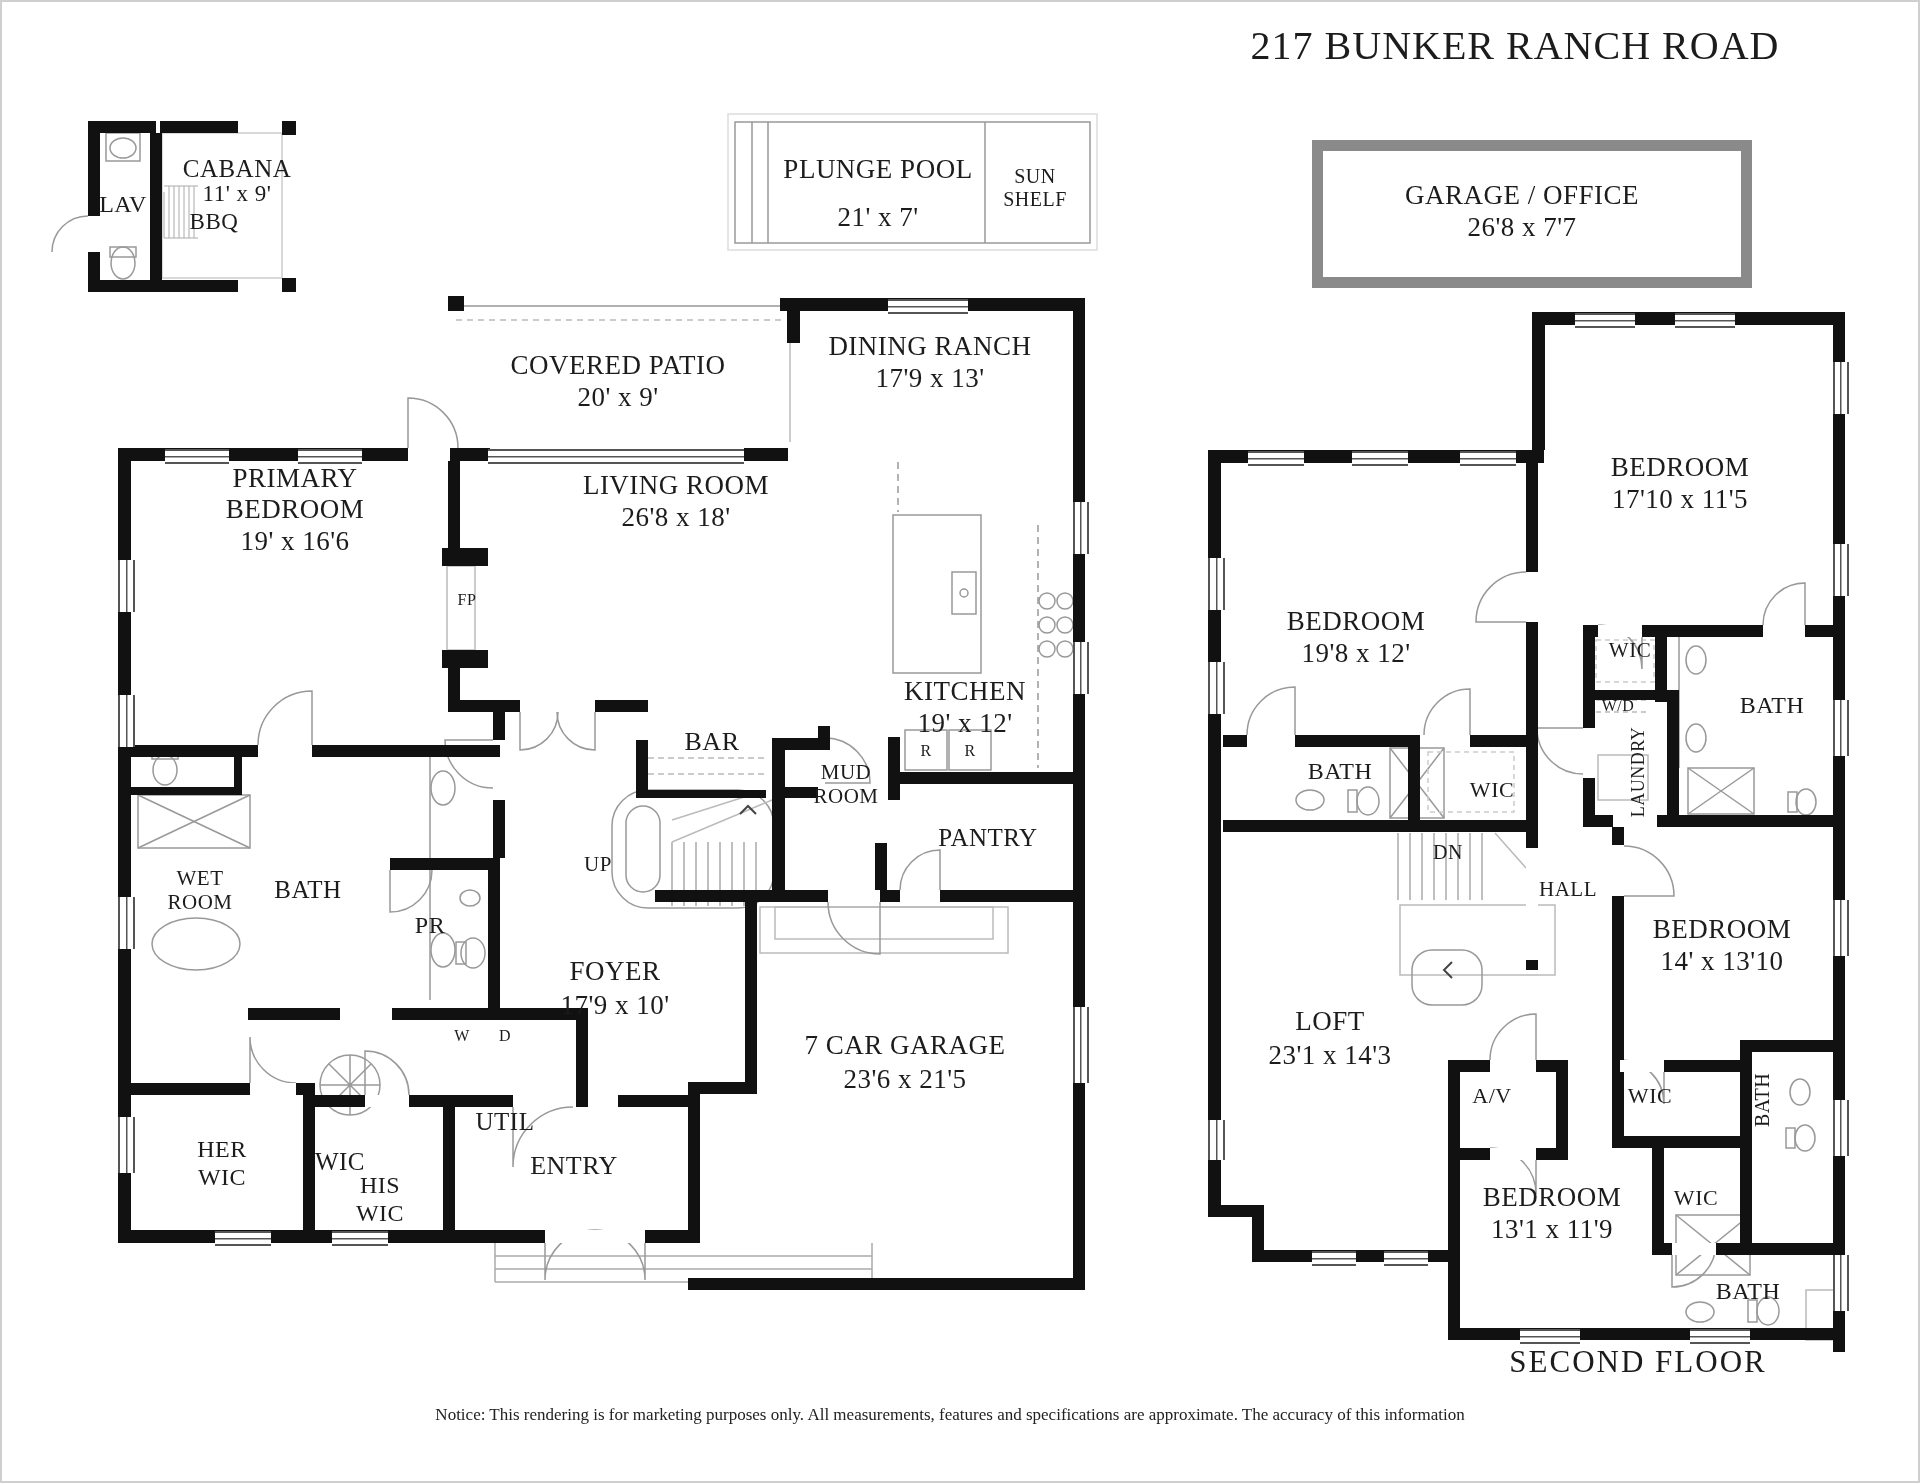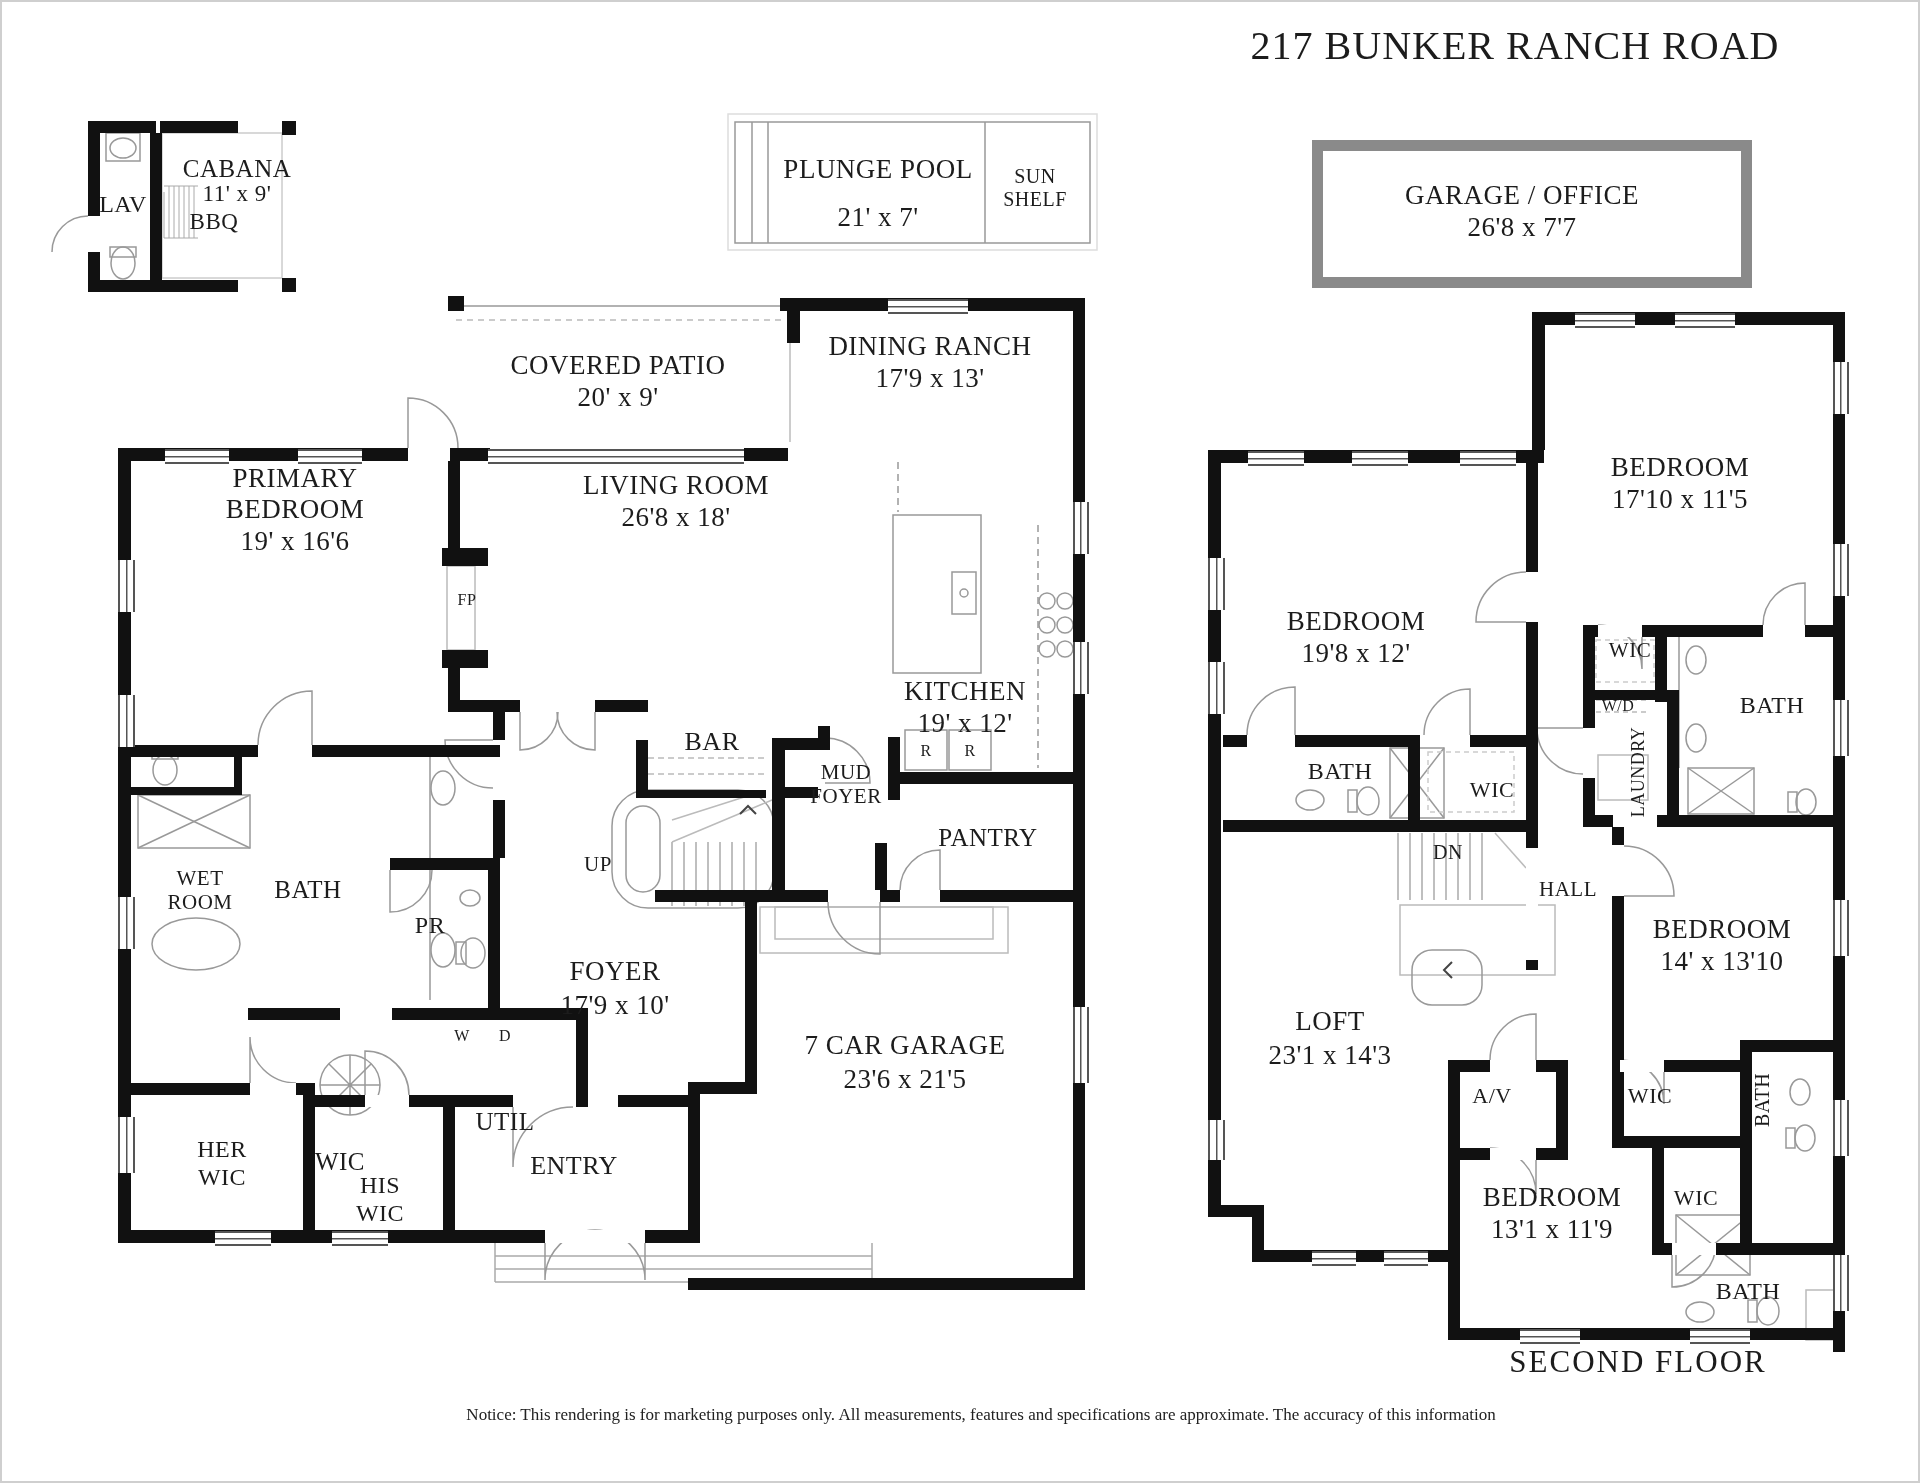--- a/index.html
+++ b/index.html
@@ -284,7 +284,7 @@
     <div class="lbl" style="left:712px;top:742px;font-size:26px">BAR</div>
     <div class="lbl" style="left:926px;top:751px;font-size:16px">R</div>
     <div class="lbl" style="left:970px;top:751px;font-size:16px">R</div>
-    <div class="lbl wrap" style="left:846px;top:784px;font-size:21px;width:90px">MUD FOYER</div>
+    <div class="lbl wrap" style="left:846px;top:784px;font-size:21px;width:90px">MUD ROOM</div>
     <div class="lbl" style="left:988px;top:838px;font-size:25px">PANTRY</div>
     <div class="lbl" style="left:598px;top:864px;font-size:21px">UP</div>
     <div class="lbl wrap" style="left:200px;top:890px;font-size:21px;width:90px">WET ROOM</div>

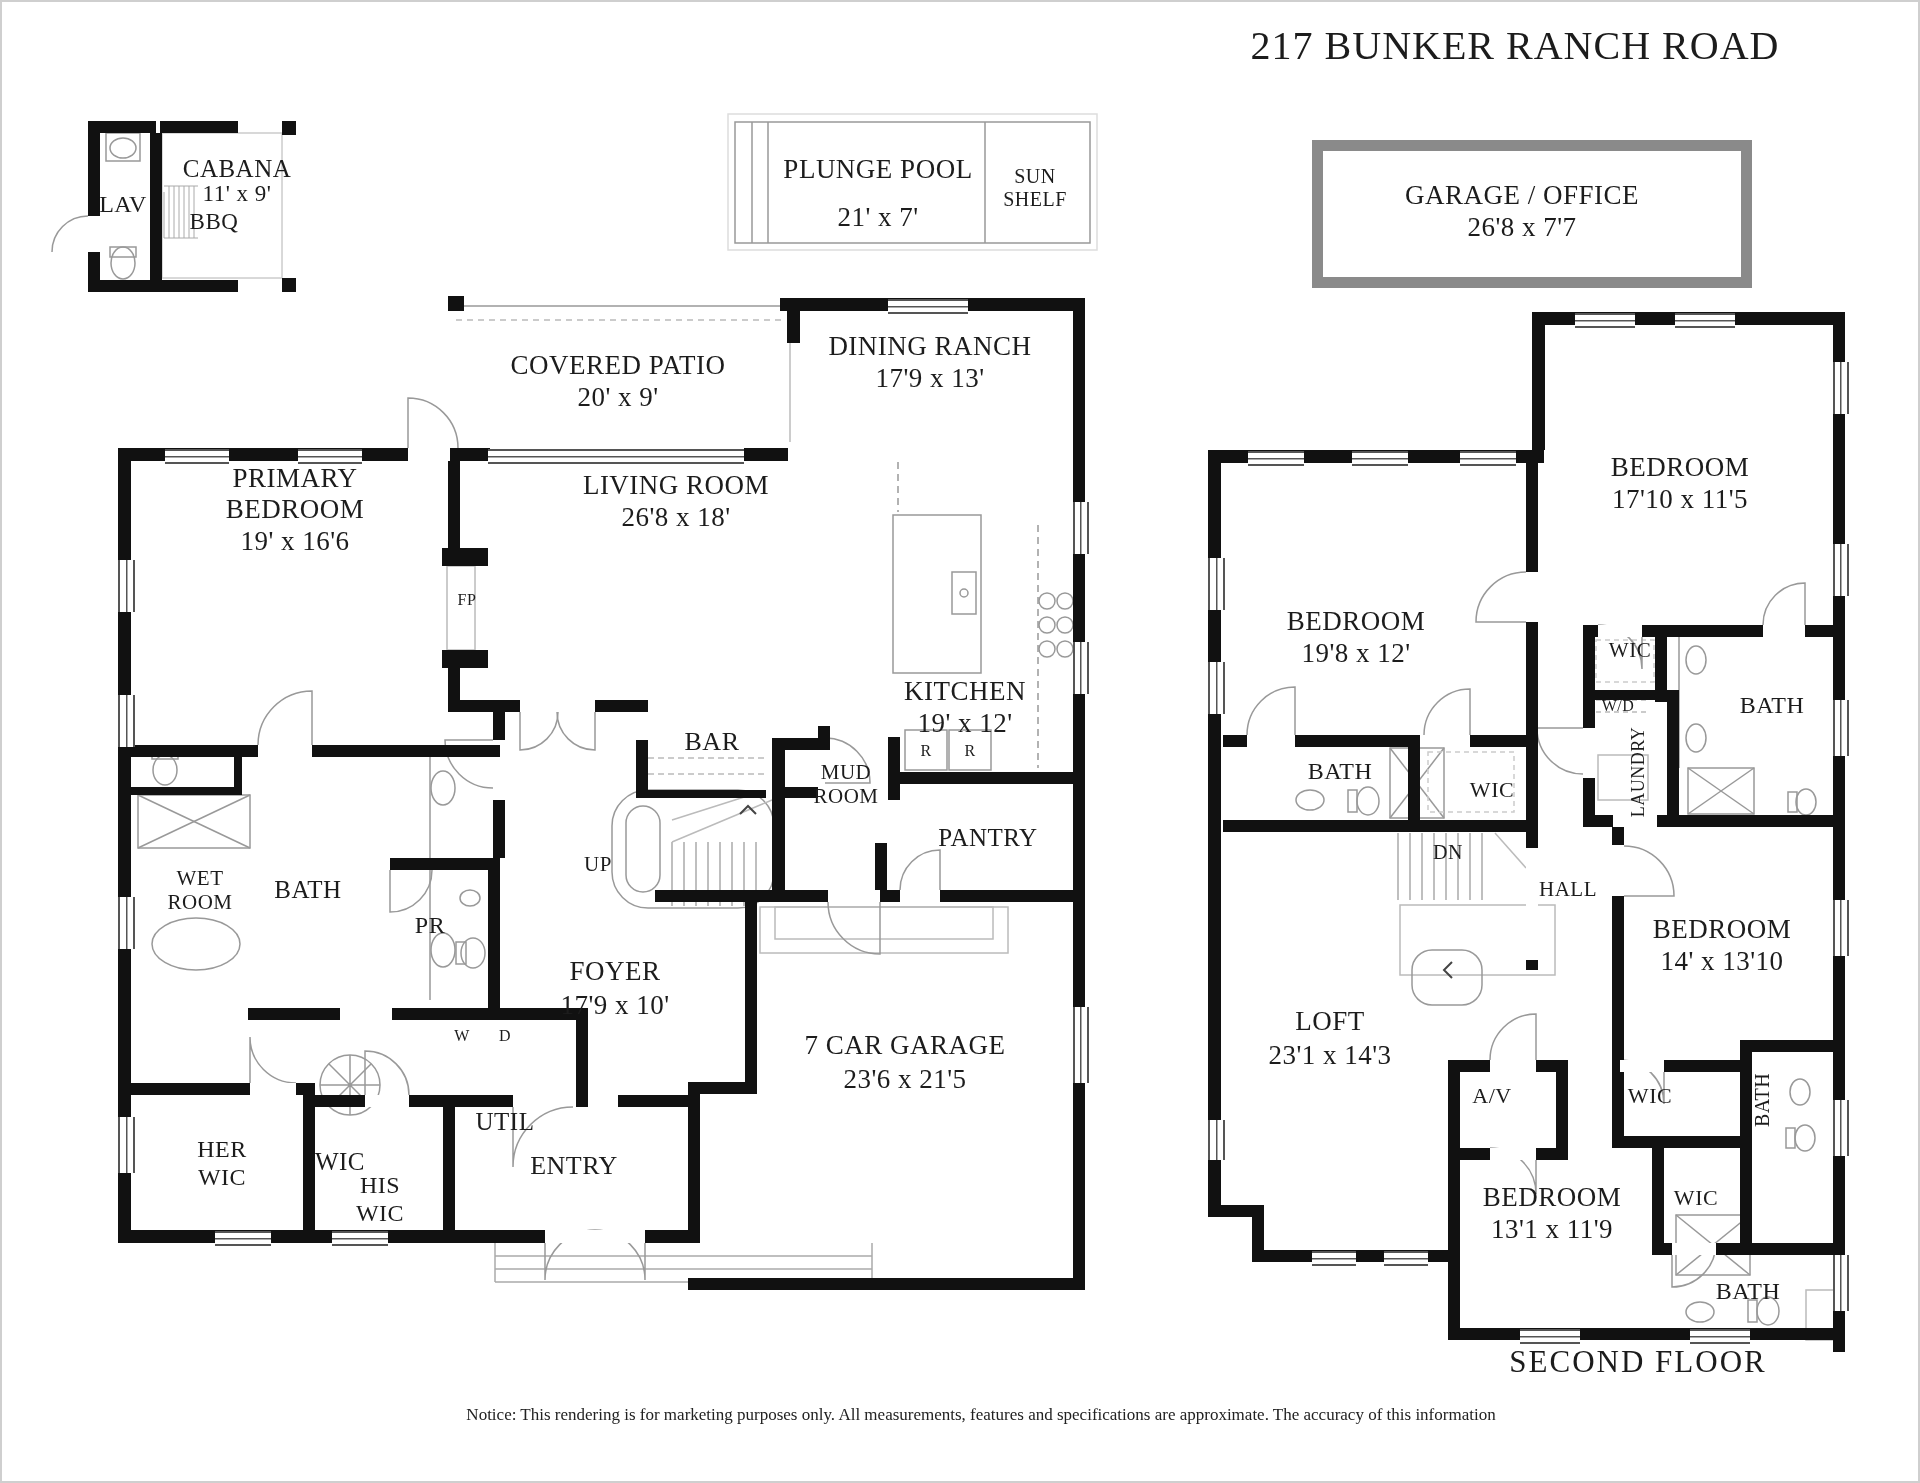--- a/index.html
+++ b/index.html
@@ -398,7 +398,7 @@
     <div class="lbl caption" style="left:1638px;top:1362px;">SECOND FLOOR</div>
   </div>
 
-  <div class="notice" style="top:1405px;margin-left:31px;">Notice: This rendering is for marketing purposes only. All measurements, features and specifications are approximate. The accuracy of this information</div>
+  <div class="notice" style="top:1405px;">Notice: This rendering is for marketing purposes only. All measurements, features and specifications are approximate. The accuracy of this information</div>
 
 </div>
 

